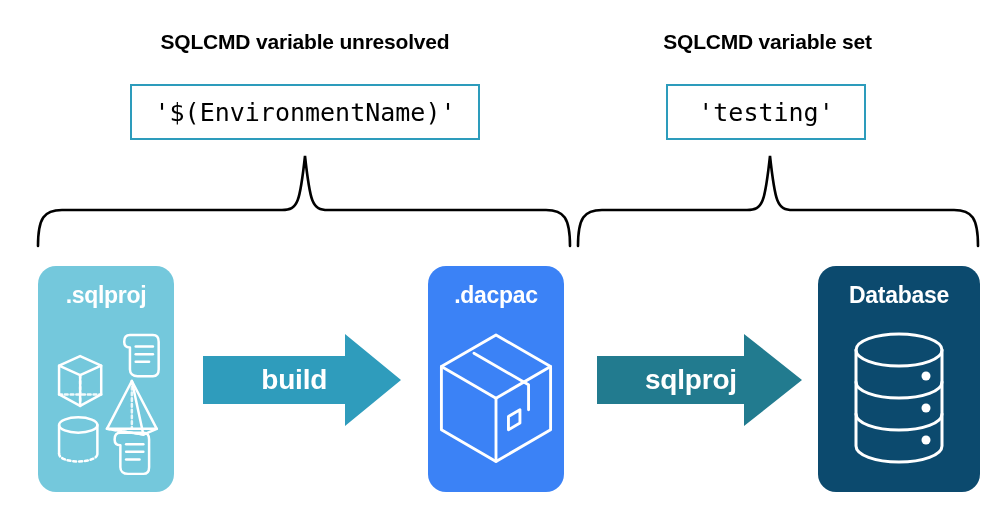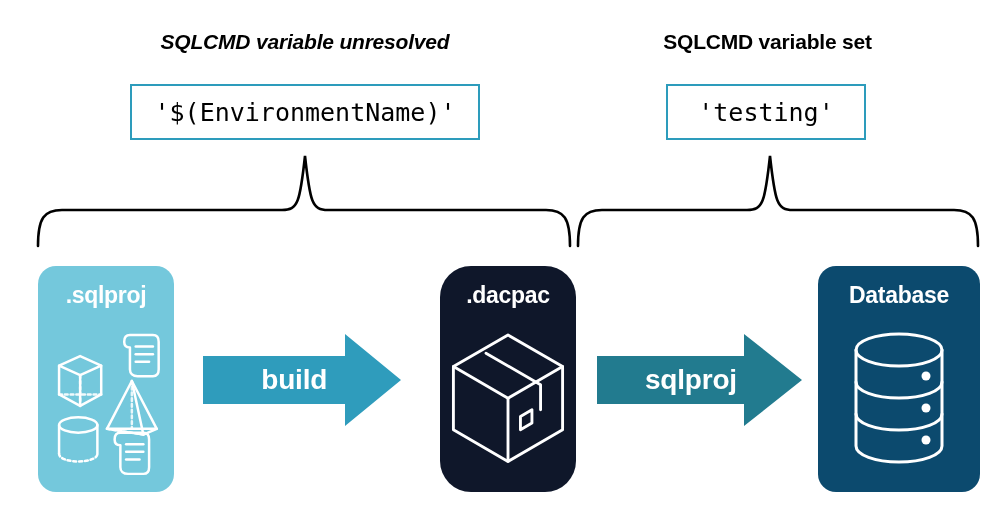--- a/index.html
+++ b/index.html
@@ -29,7 +29,7 @@
     white-space: nowrap;
     text-align: center;
   }
-  #heading-left  { left: 0px;   top: 30px; width: 610px; font-style: italic; }
+  #heading-left  { left: 0px;   top: 30px; width: 610px; }
   #heading-right { left: 560px; top: 30px; width: 415px; }
 
   

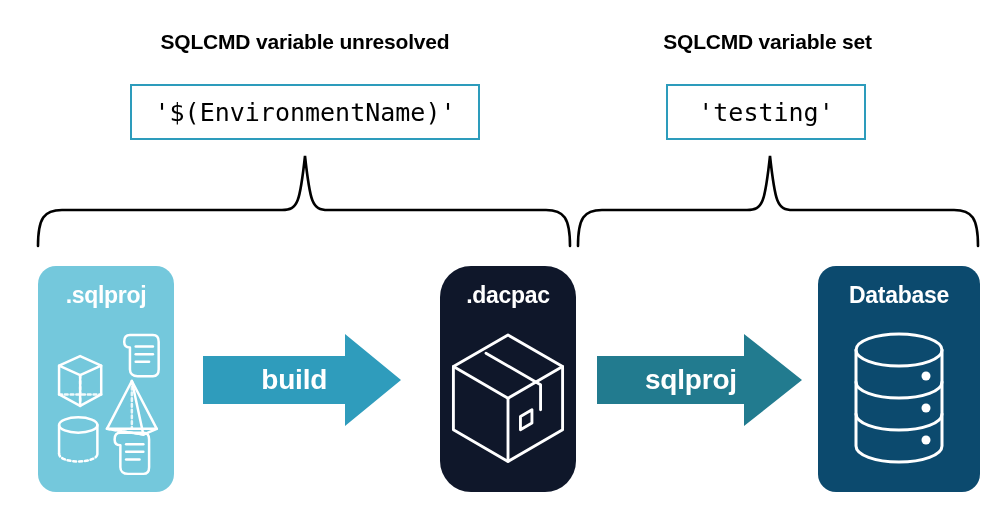--- a/index.html
+++ b/index.html
@@ -69,7 +69,7 @@
     width: 136px;
   }
   #card-sqlproj  { left: 38px;  background: #74C8DC; }
-  #card-dacpac   { left: 440px; background: #0f172a; border-radius: 31px; }
+  #card-dacpac   { left: 428px; background: #3b82f6; }
   #card-database { left: 818px; background: #0c4a6e; width: 162px; }
 
   .card-label {

